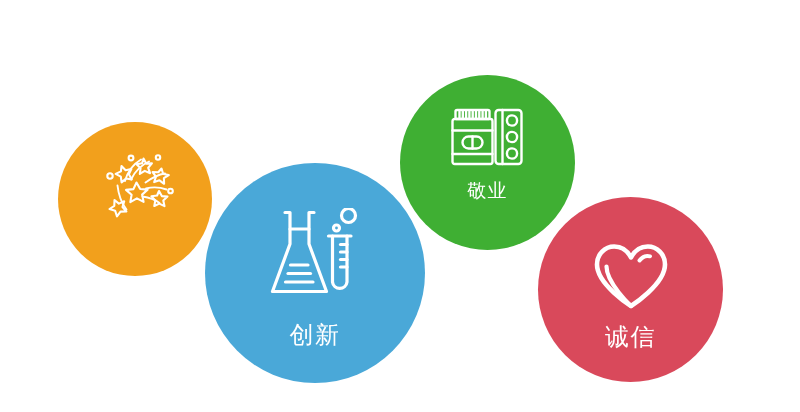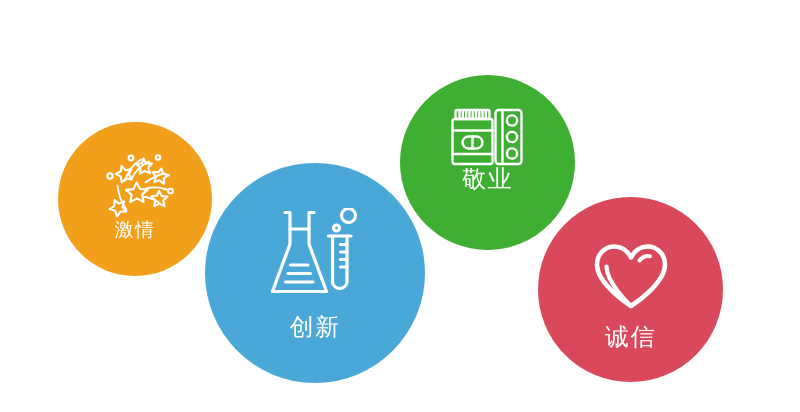--- a/index.html
+++ b/index.html
@@ -70,7 +70,7 @@
     z-index: 3;
   }
   #circle-dedication .circle-icon { top: 31px; }
-  #circle-dedication .circle-label { top: 88px; font-size: 24px; }
+  #circle-dedication .circle-label { top: 103px; font-size: 19px; }
 
   
   #circle-integrity {

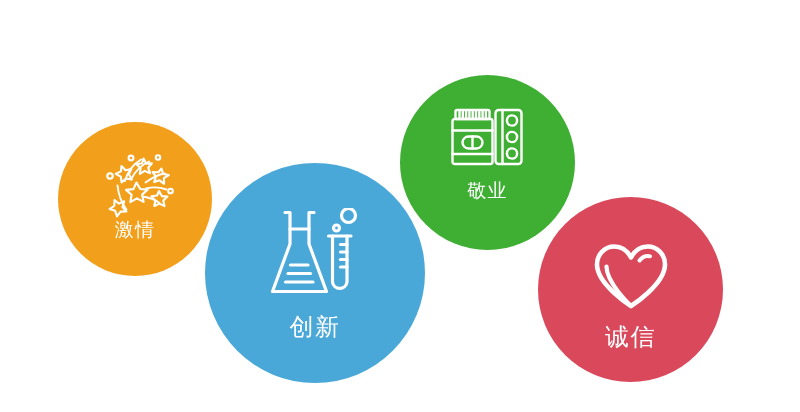--- a/index.html
+++ b/index.html
@@ -117,7 +117,6 @@
       </svg>
     </span>
 
-    <span class="circle-label" style="color: rgb(255, 255, 255);">激情</span>
   </div>
 
   <div class="value-circle" id="circle-innovation" style="background-color: rgb(74, 168, 216);">

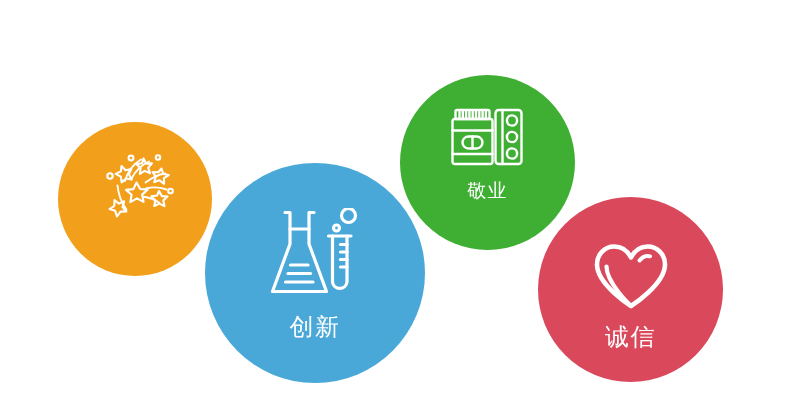--- a/index.html
+++ b/index.html
@@ -61,7 +61,7 @@
     z-index: 2;
   }
   #circle-innovation .circle-icon { top: 45px; }
-  #circle-innovation .circle-label { top: 148px; font-size: 24px; }
+  #circle-innovation .circle-label { top: 156px; font-size: 24px; }
 
   
   #circle-dedication {

